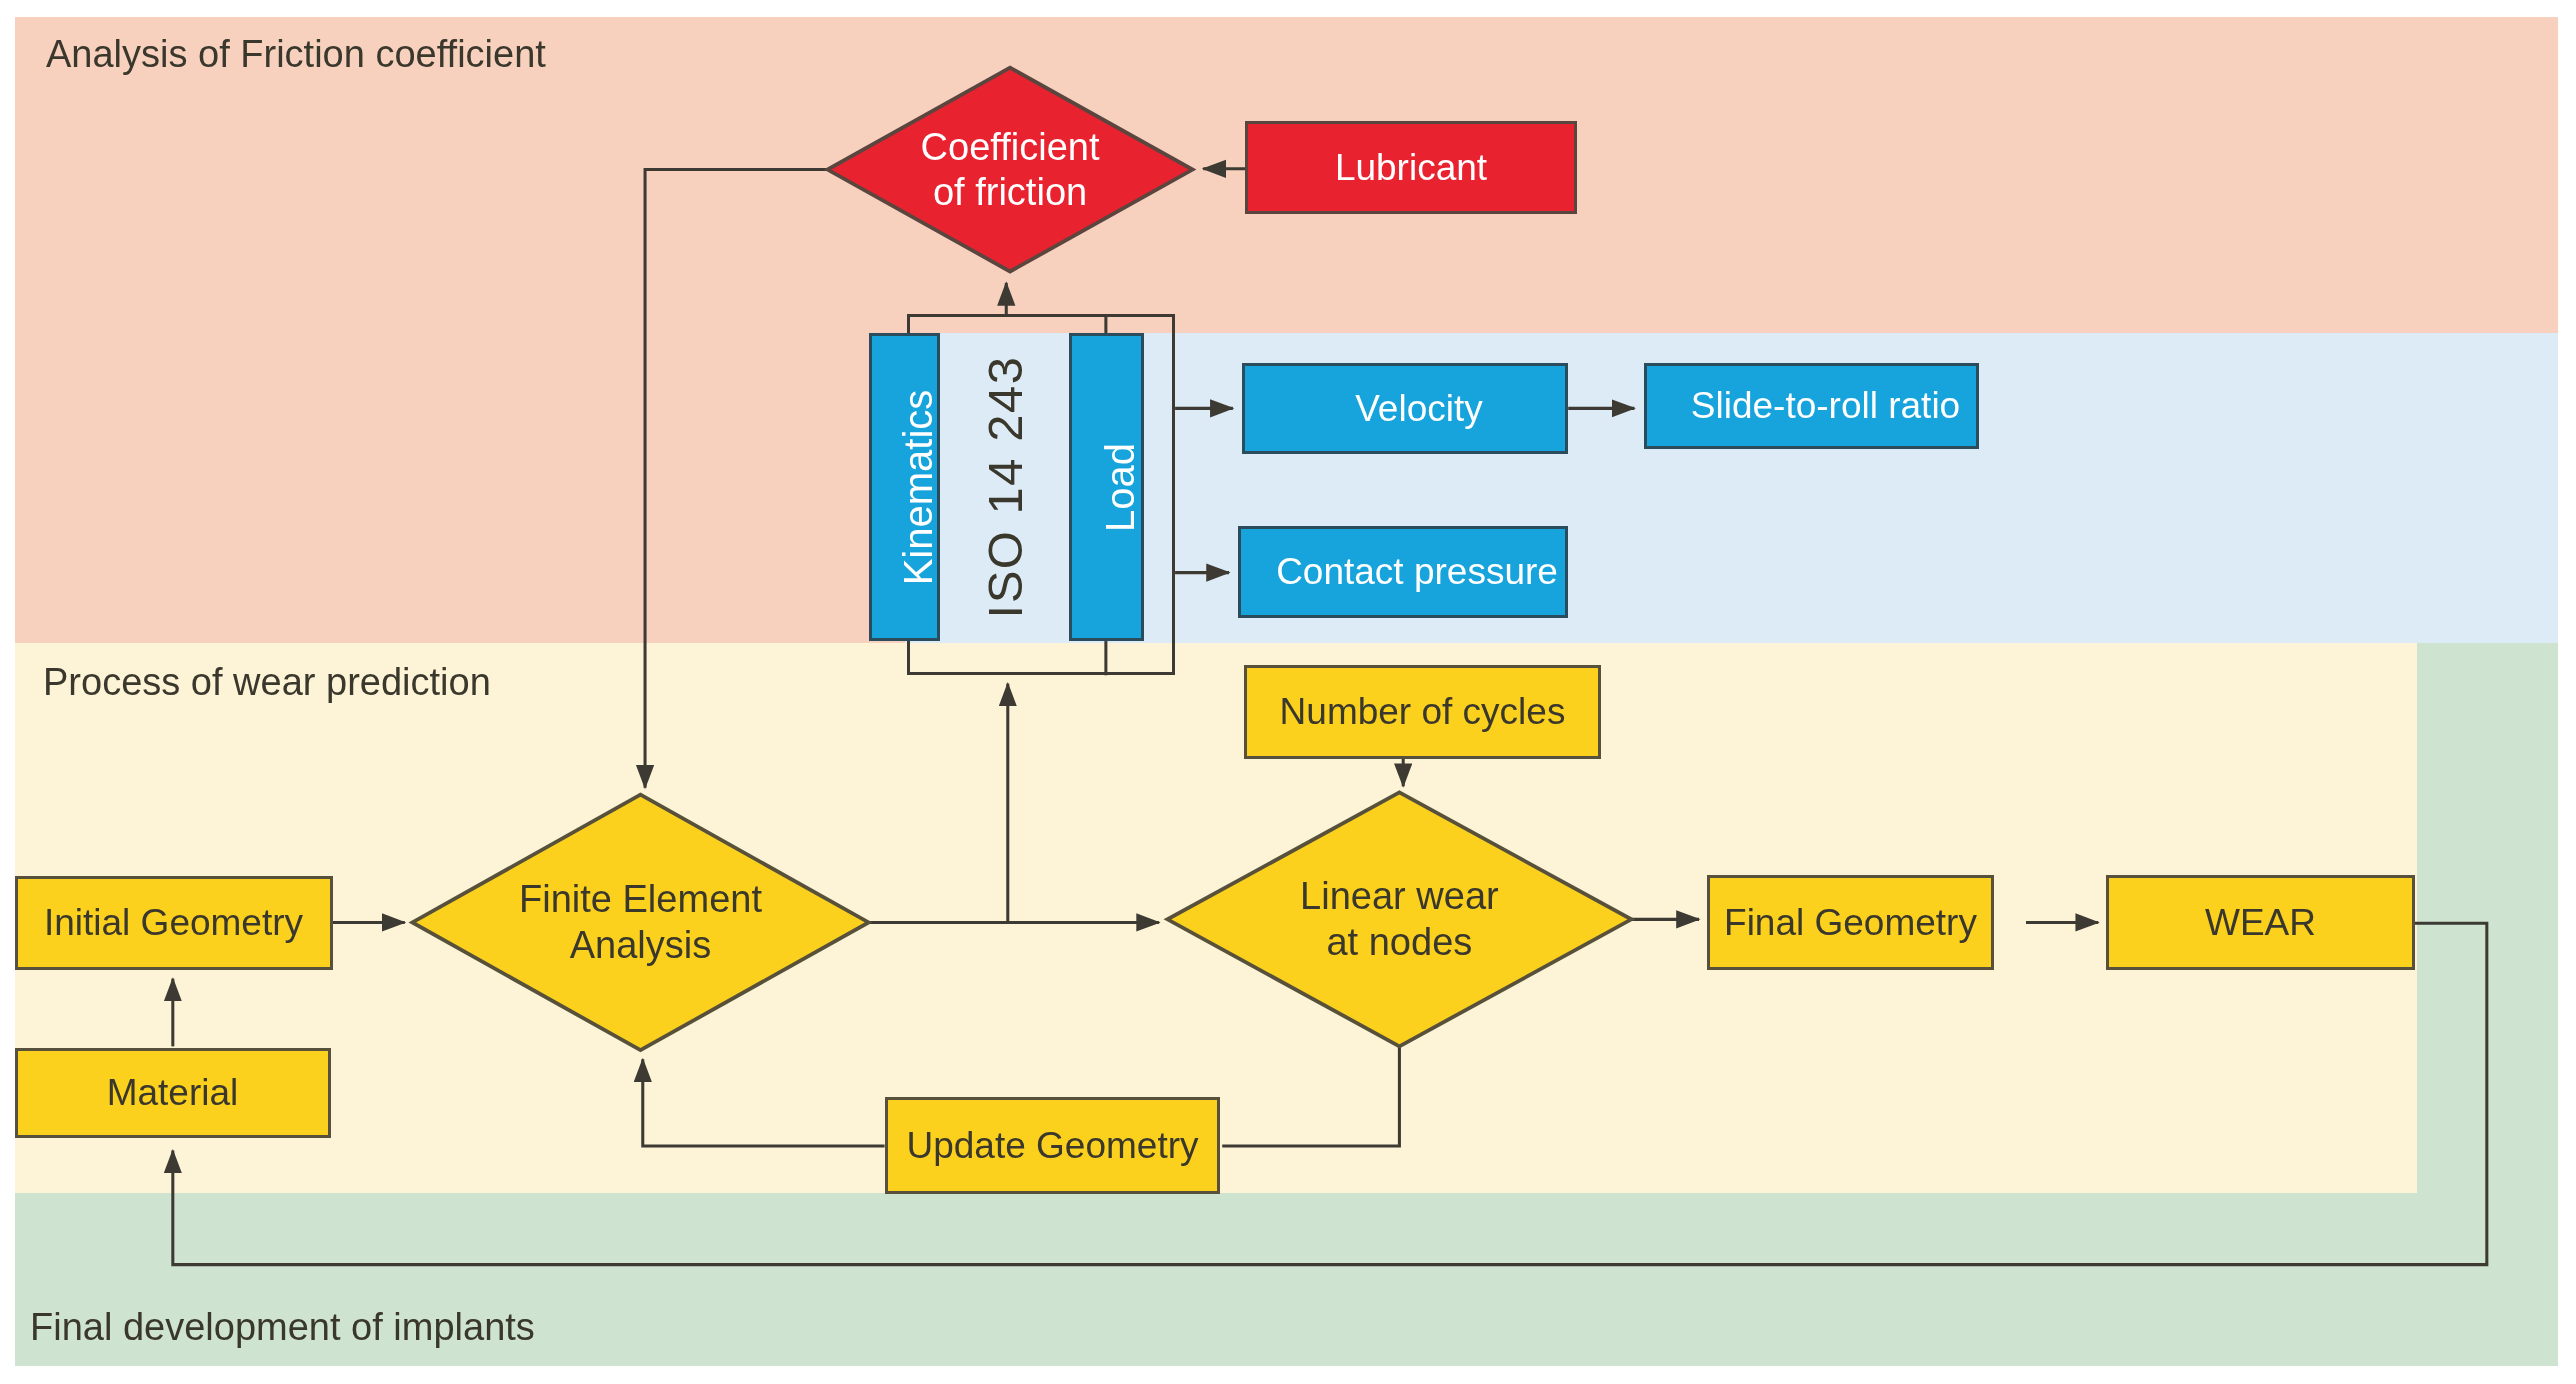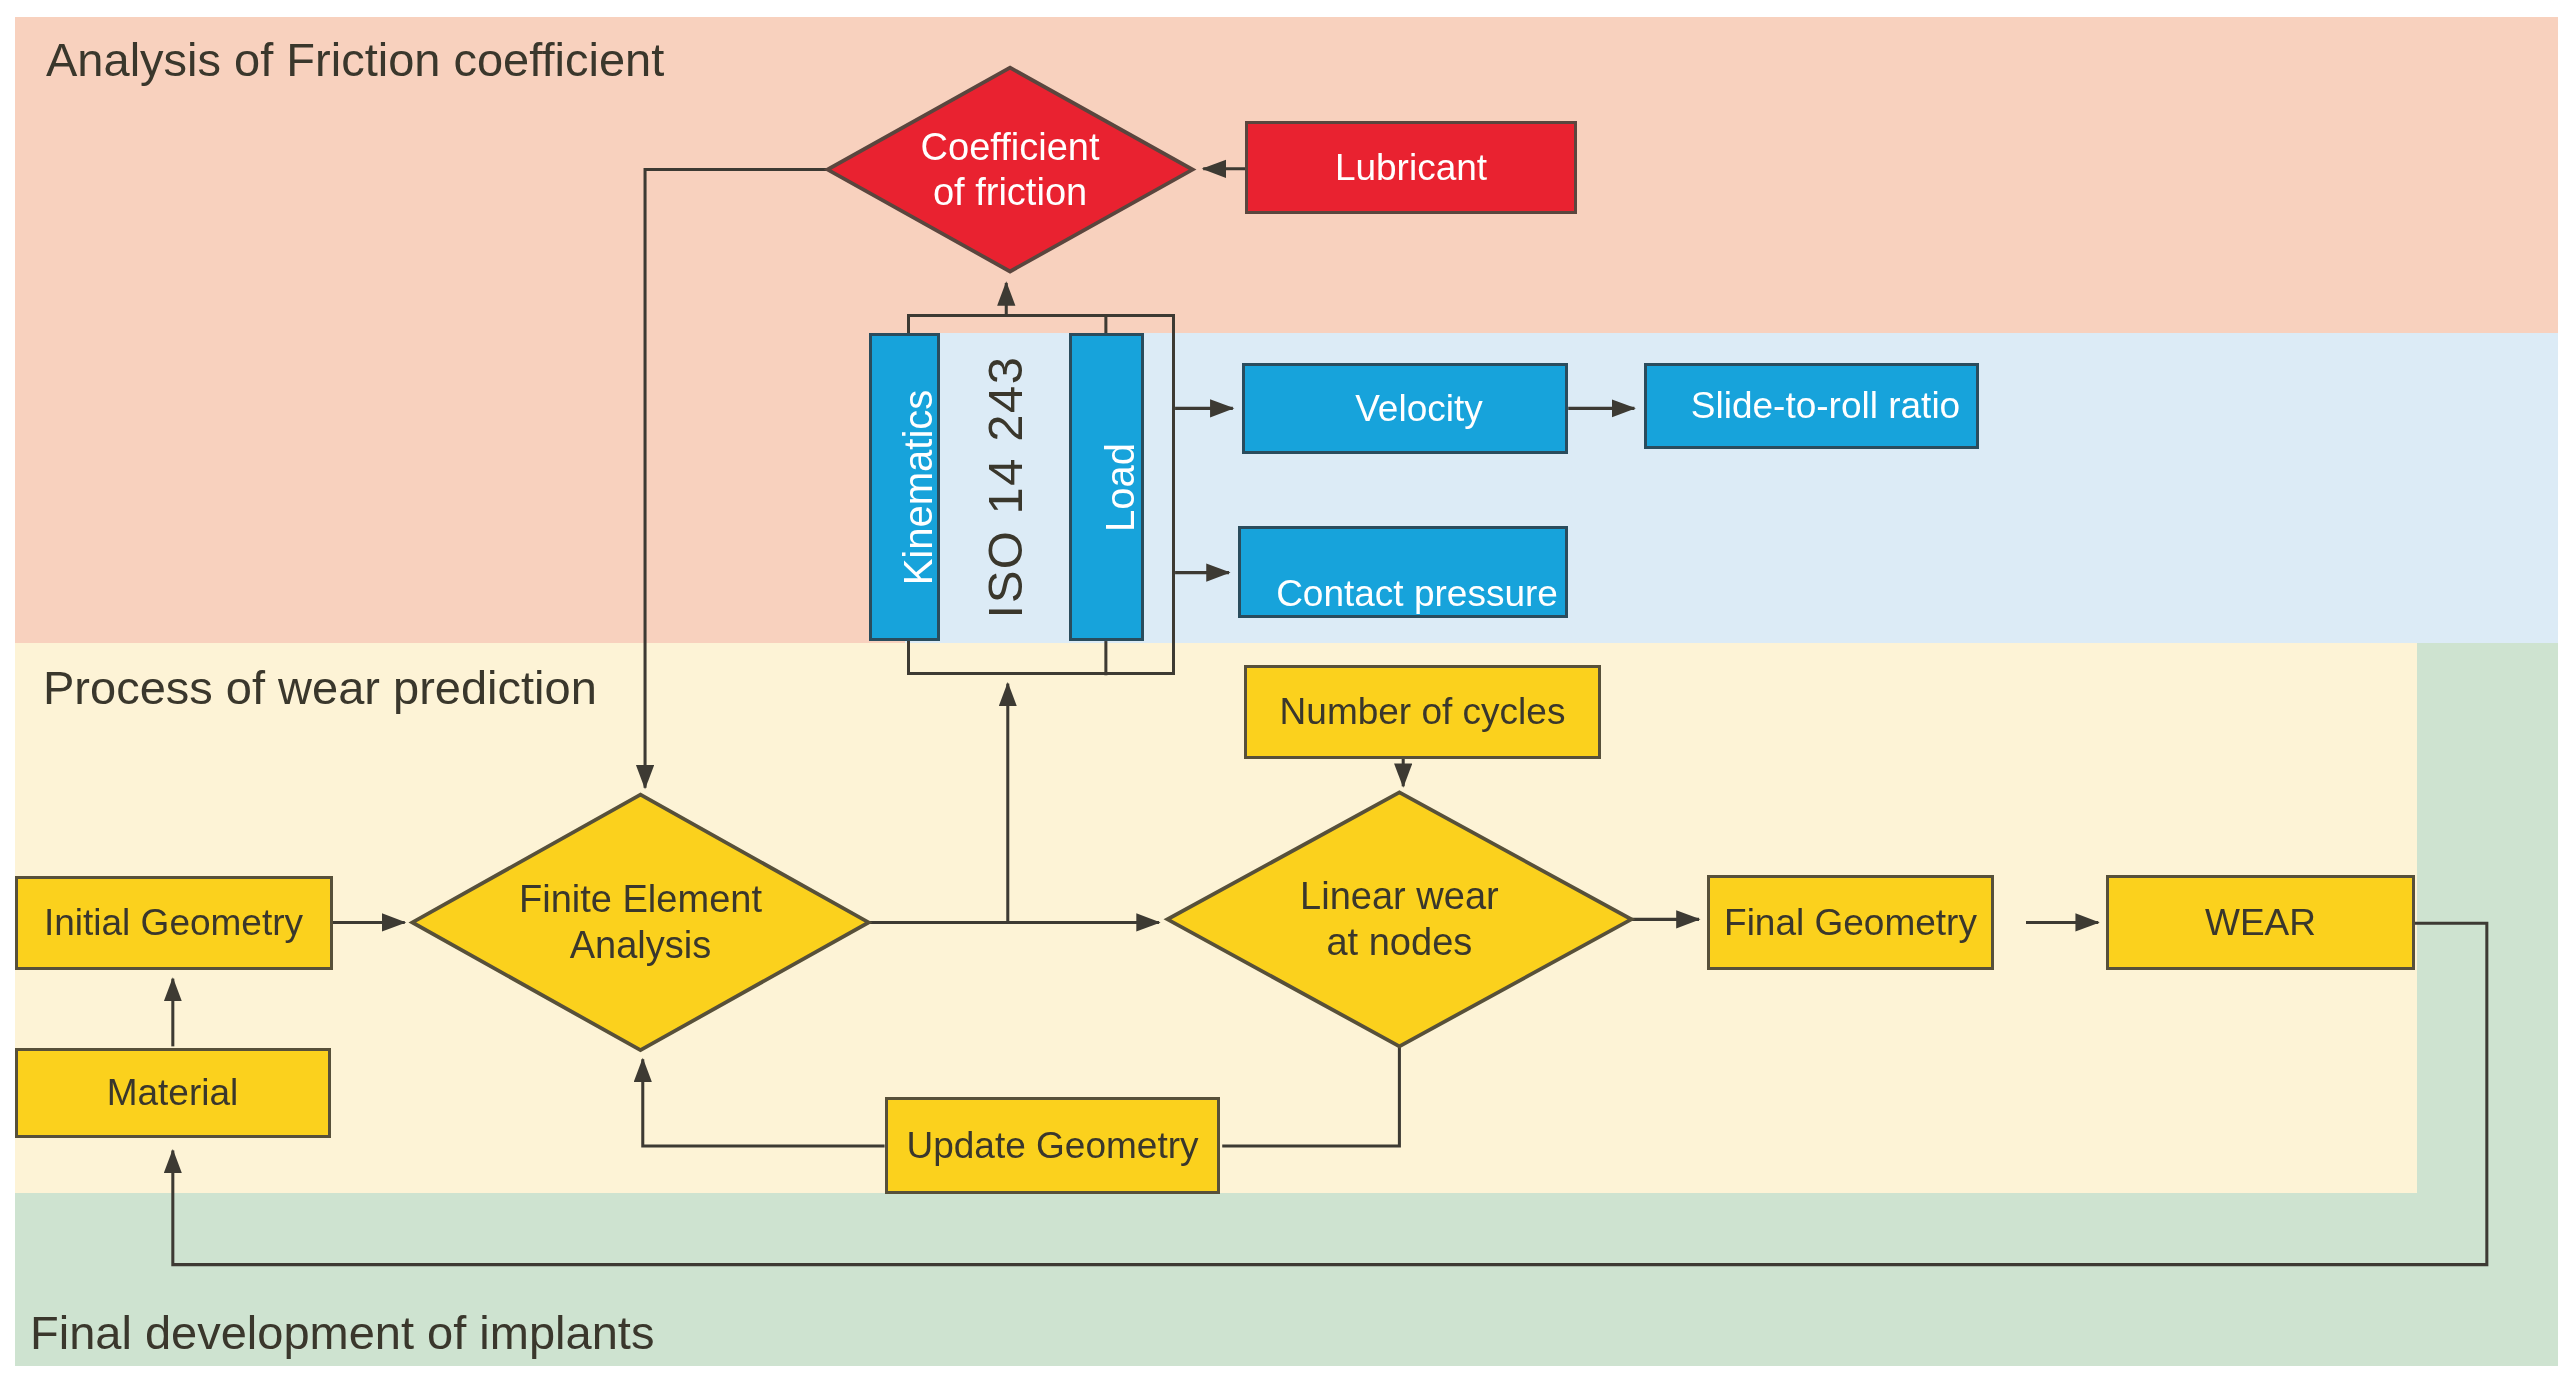--- a/index.html
+++ b/index.html
@@ -25,7 +25,7 @@
 
   .region-label {
     position: absolute;
-    font-size: 47px;
+    font-size: 38px;
     line-height: 1.2;
     color: var(--text-dark, #3a372c);
     white-space: nowrap;

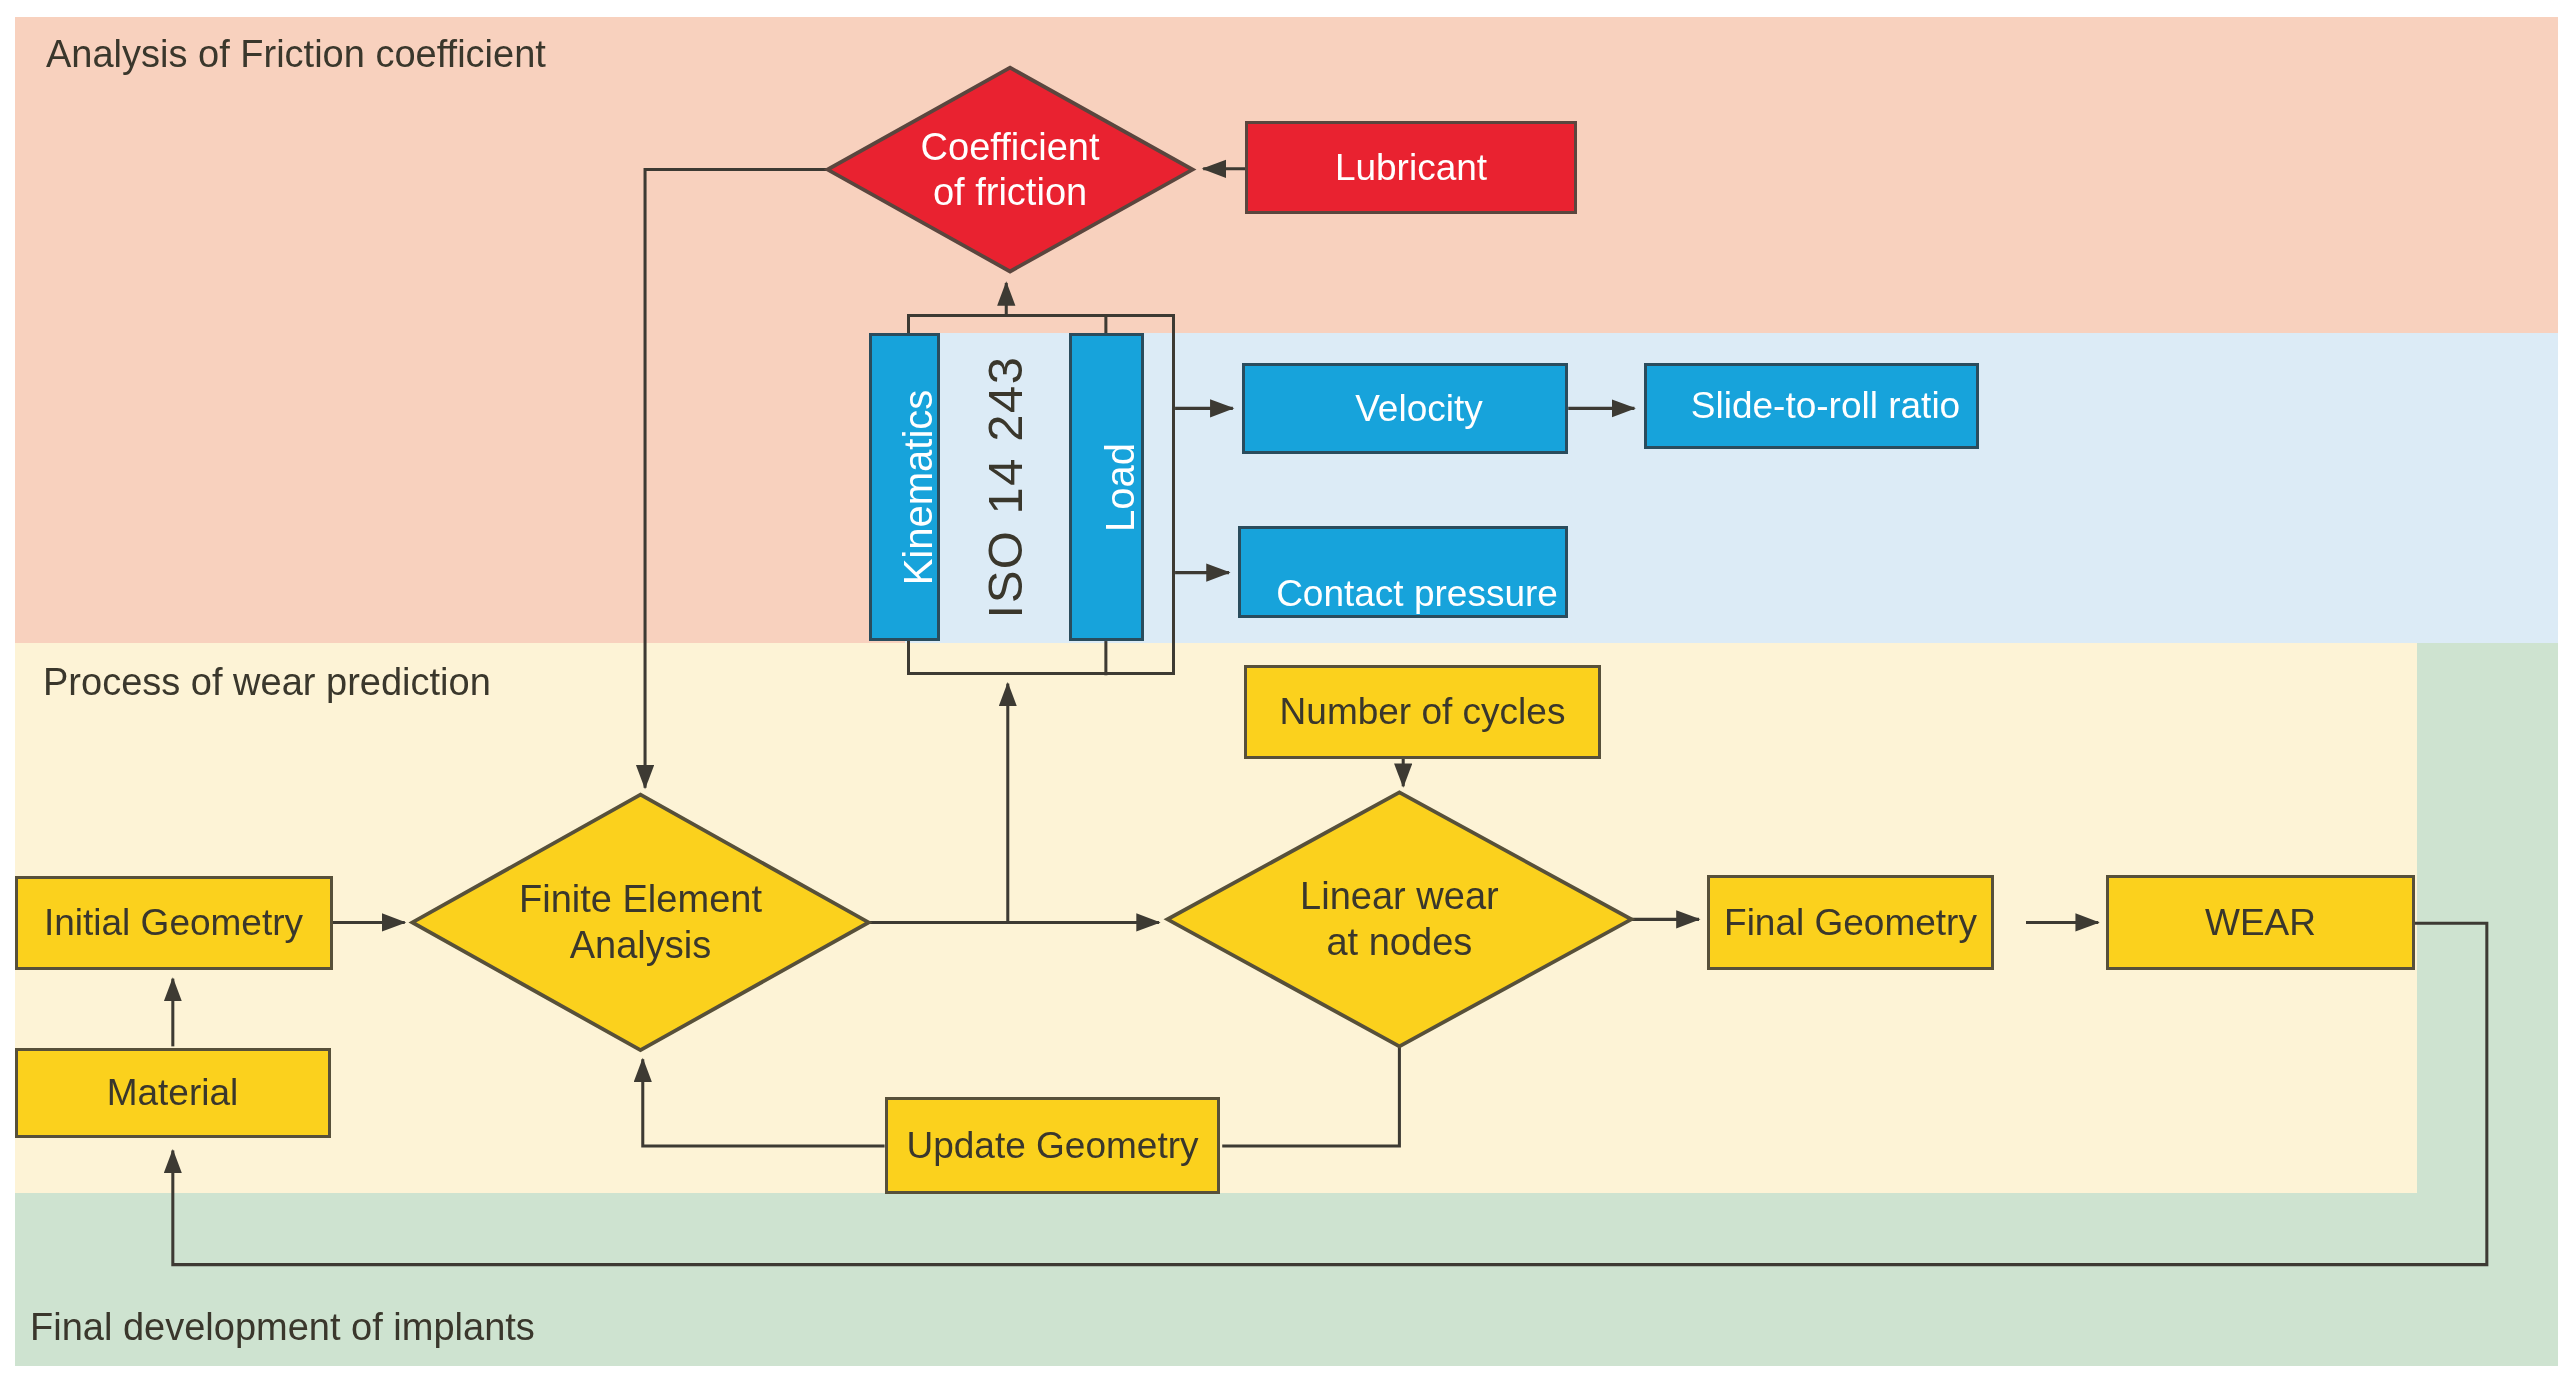--- a/index.html
+++ b/index.html
@@ -189,7 +189,7 @@
     <span>Slide-to-roll ratio</span>
   </div>
 
-  <div class="node node-blue" style="left:1238px; top:526px; width:330px; height:92px;align-items:flex-end;">
+  <div class="node node-blue" style="left:1238px; top:526px; width:330px; height:92px;">
     <span>Contact pressure</span>
   </div>
 

